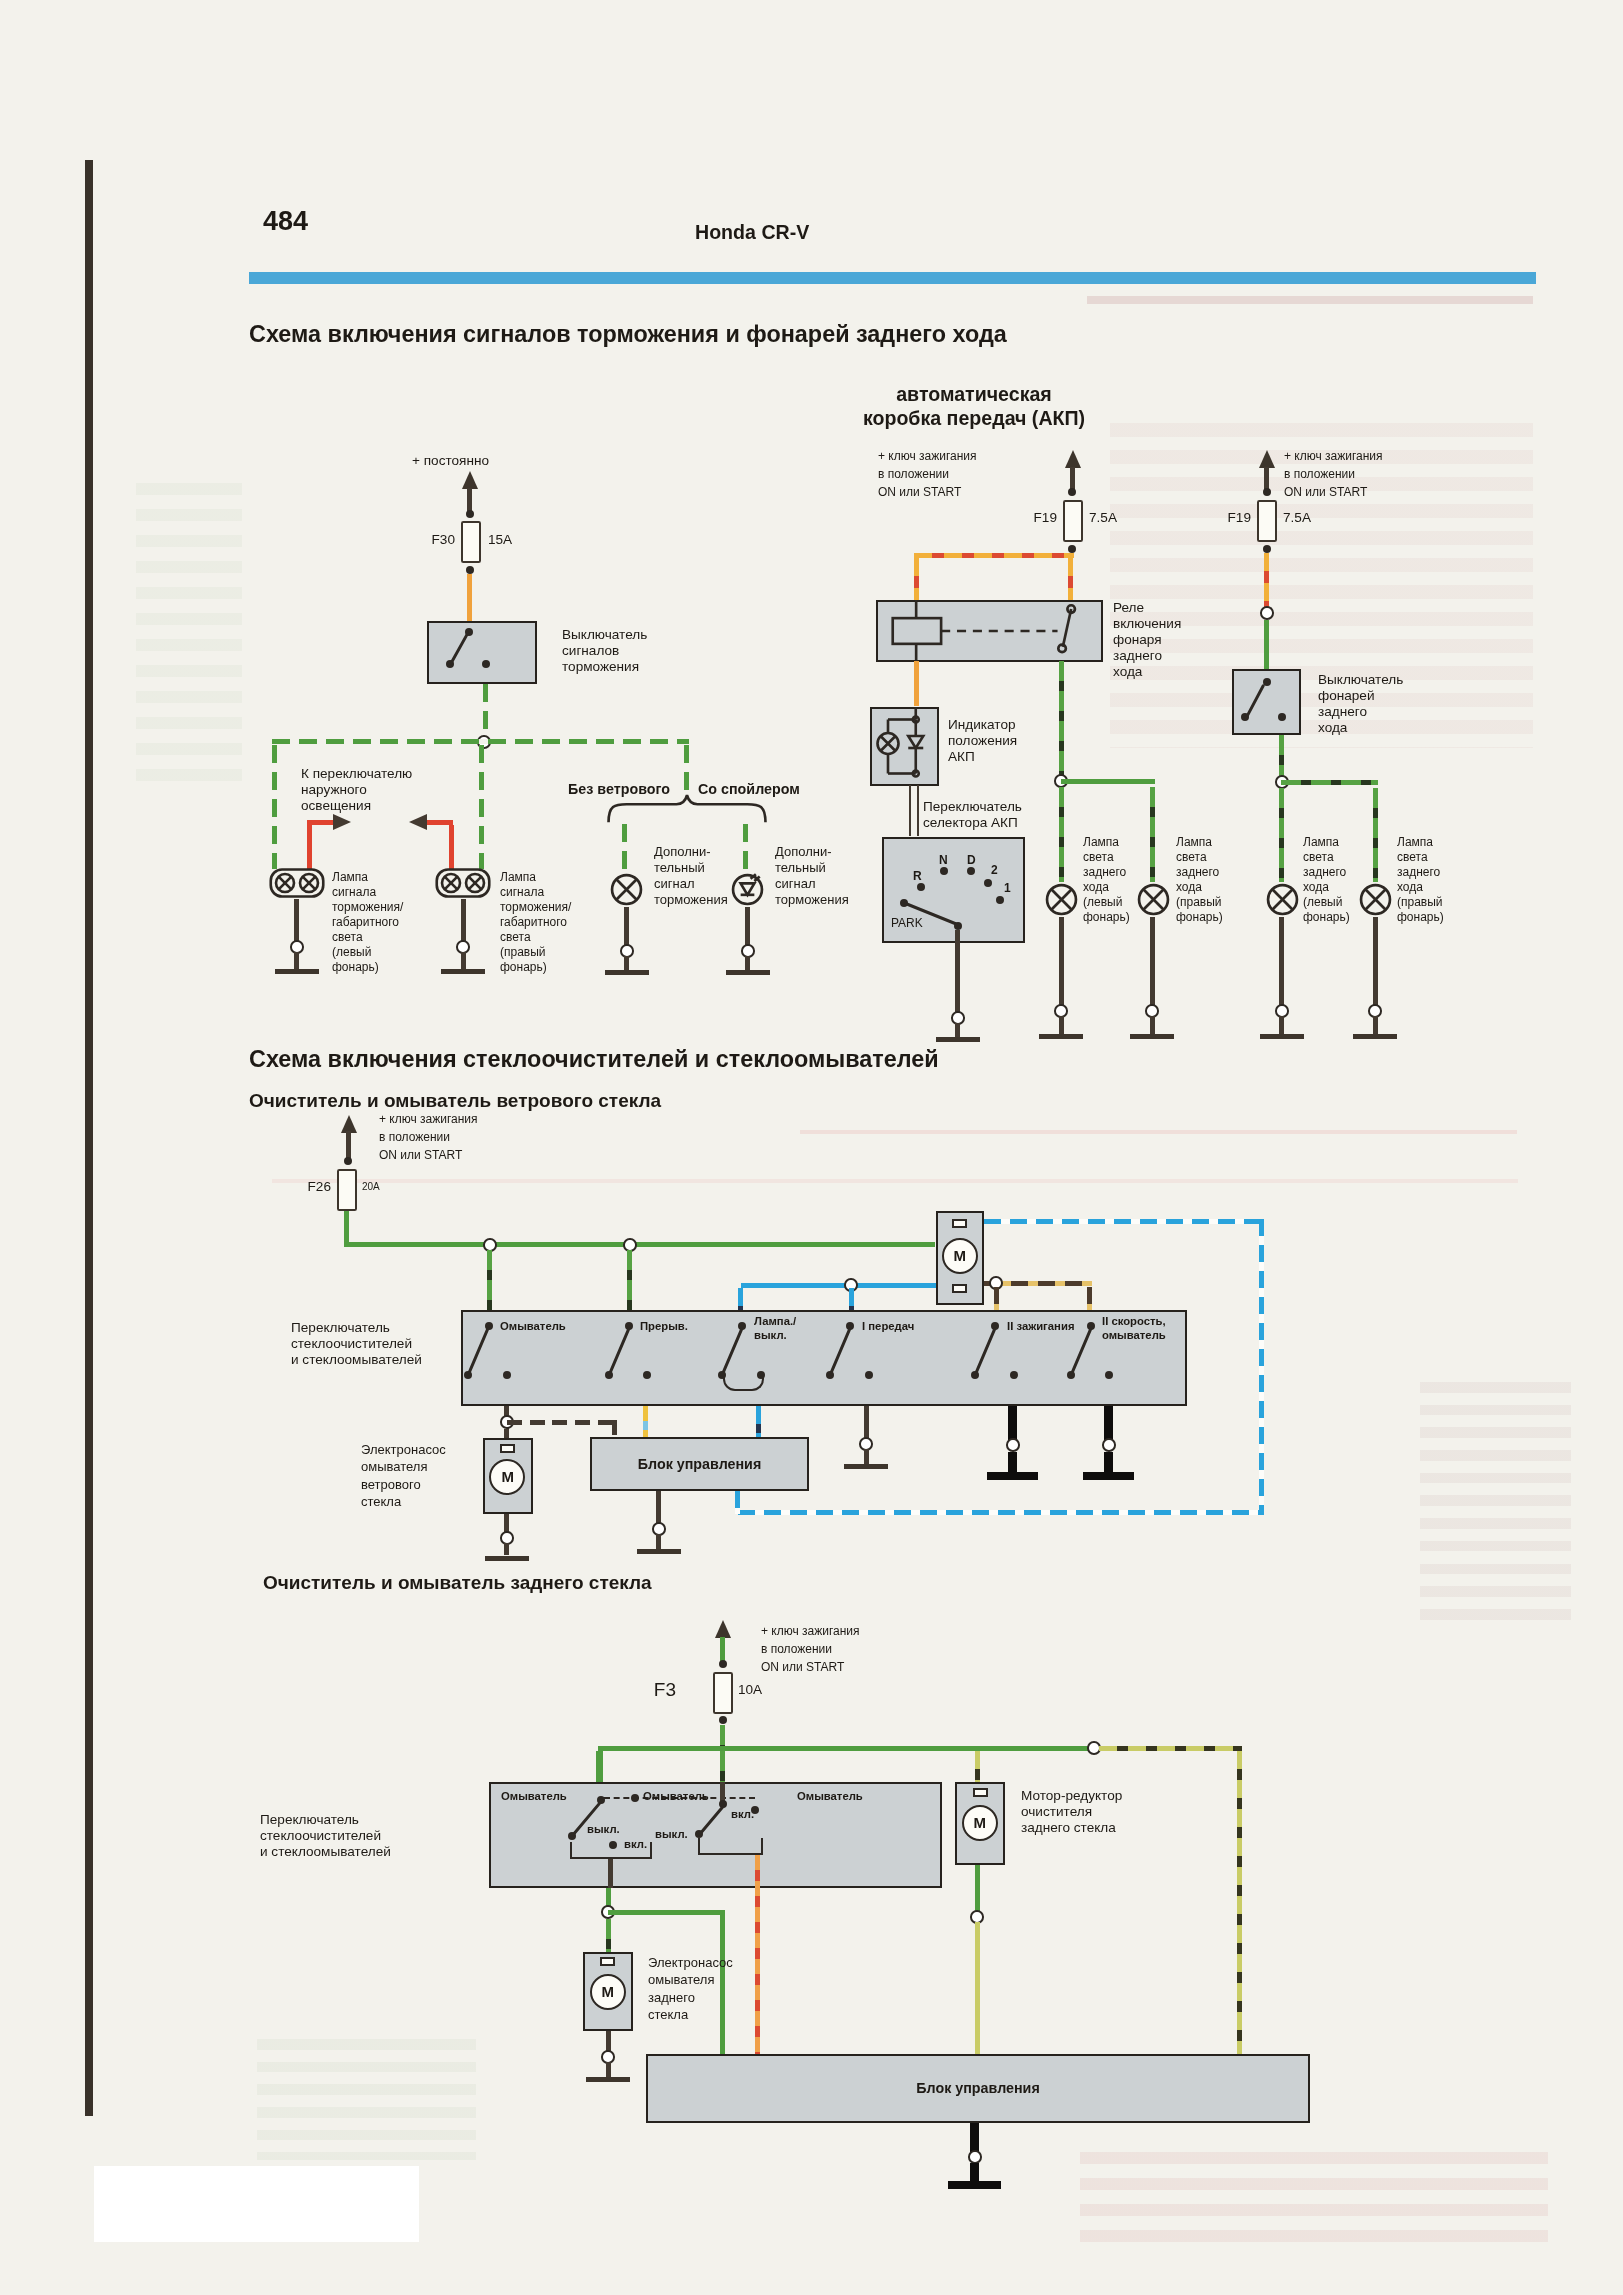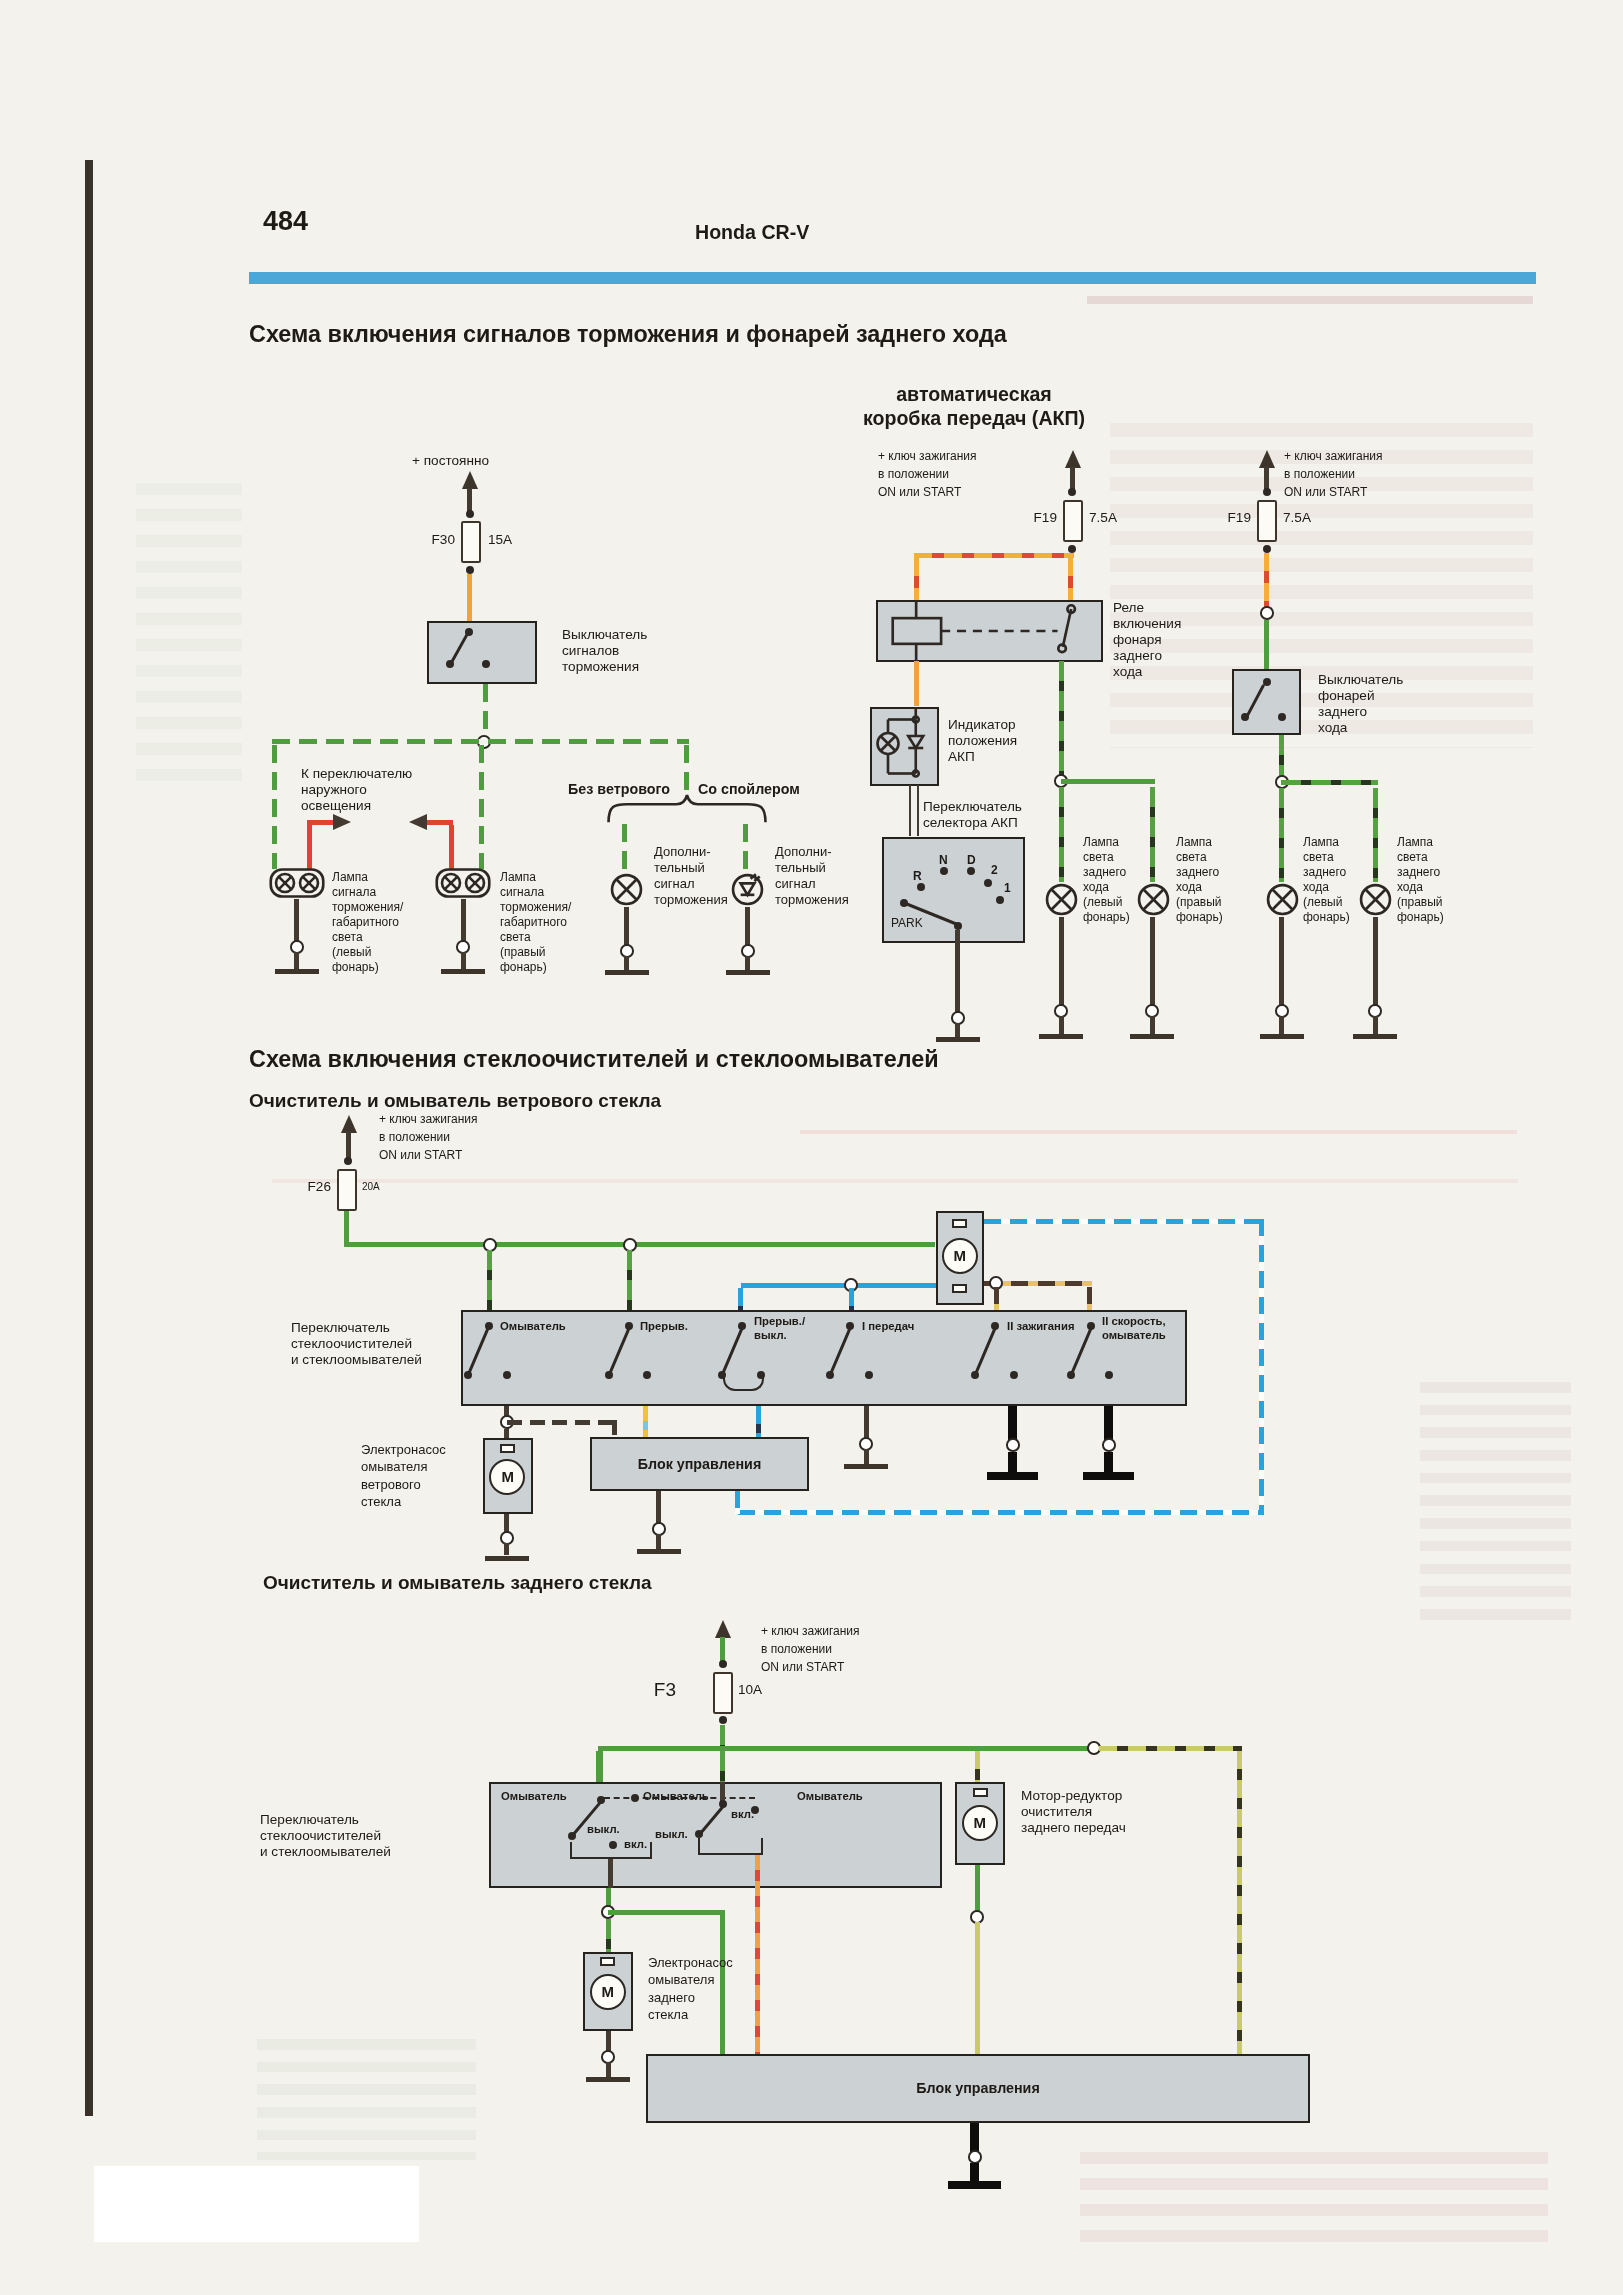--- a/index.html
+++ b/index.html
@@ -427,7 +427,7 @@
   <div class="dot" style="left:643px;top:1371px"></div>
 
   <div class="dot" style="left:738px;top:1322px"></div>
-  <div class="lbl b" style="left:754px;top:1315px;font-size:11.3px;line-height:13.6px">Прерыв./
+  <div class="lbl b" style="left:754px;top:1315px;font-size:11.3px;line-height:13.6px">Лампа./
 выкл.</div>
   <div class="blade" style="left:721px;top:1373px;width:53px;transform:rotate(-67deg)"></div>
   <div class="dot" style="left:718px;top:1371px"></div>

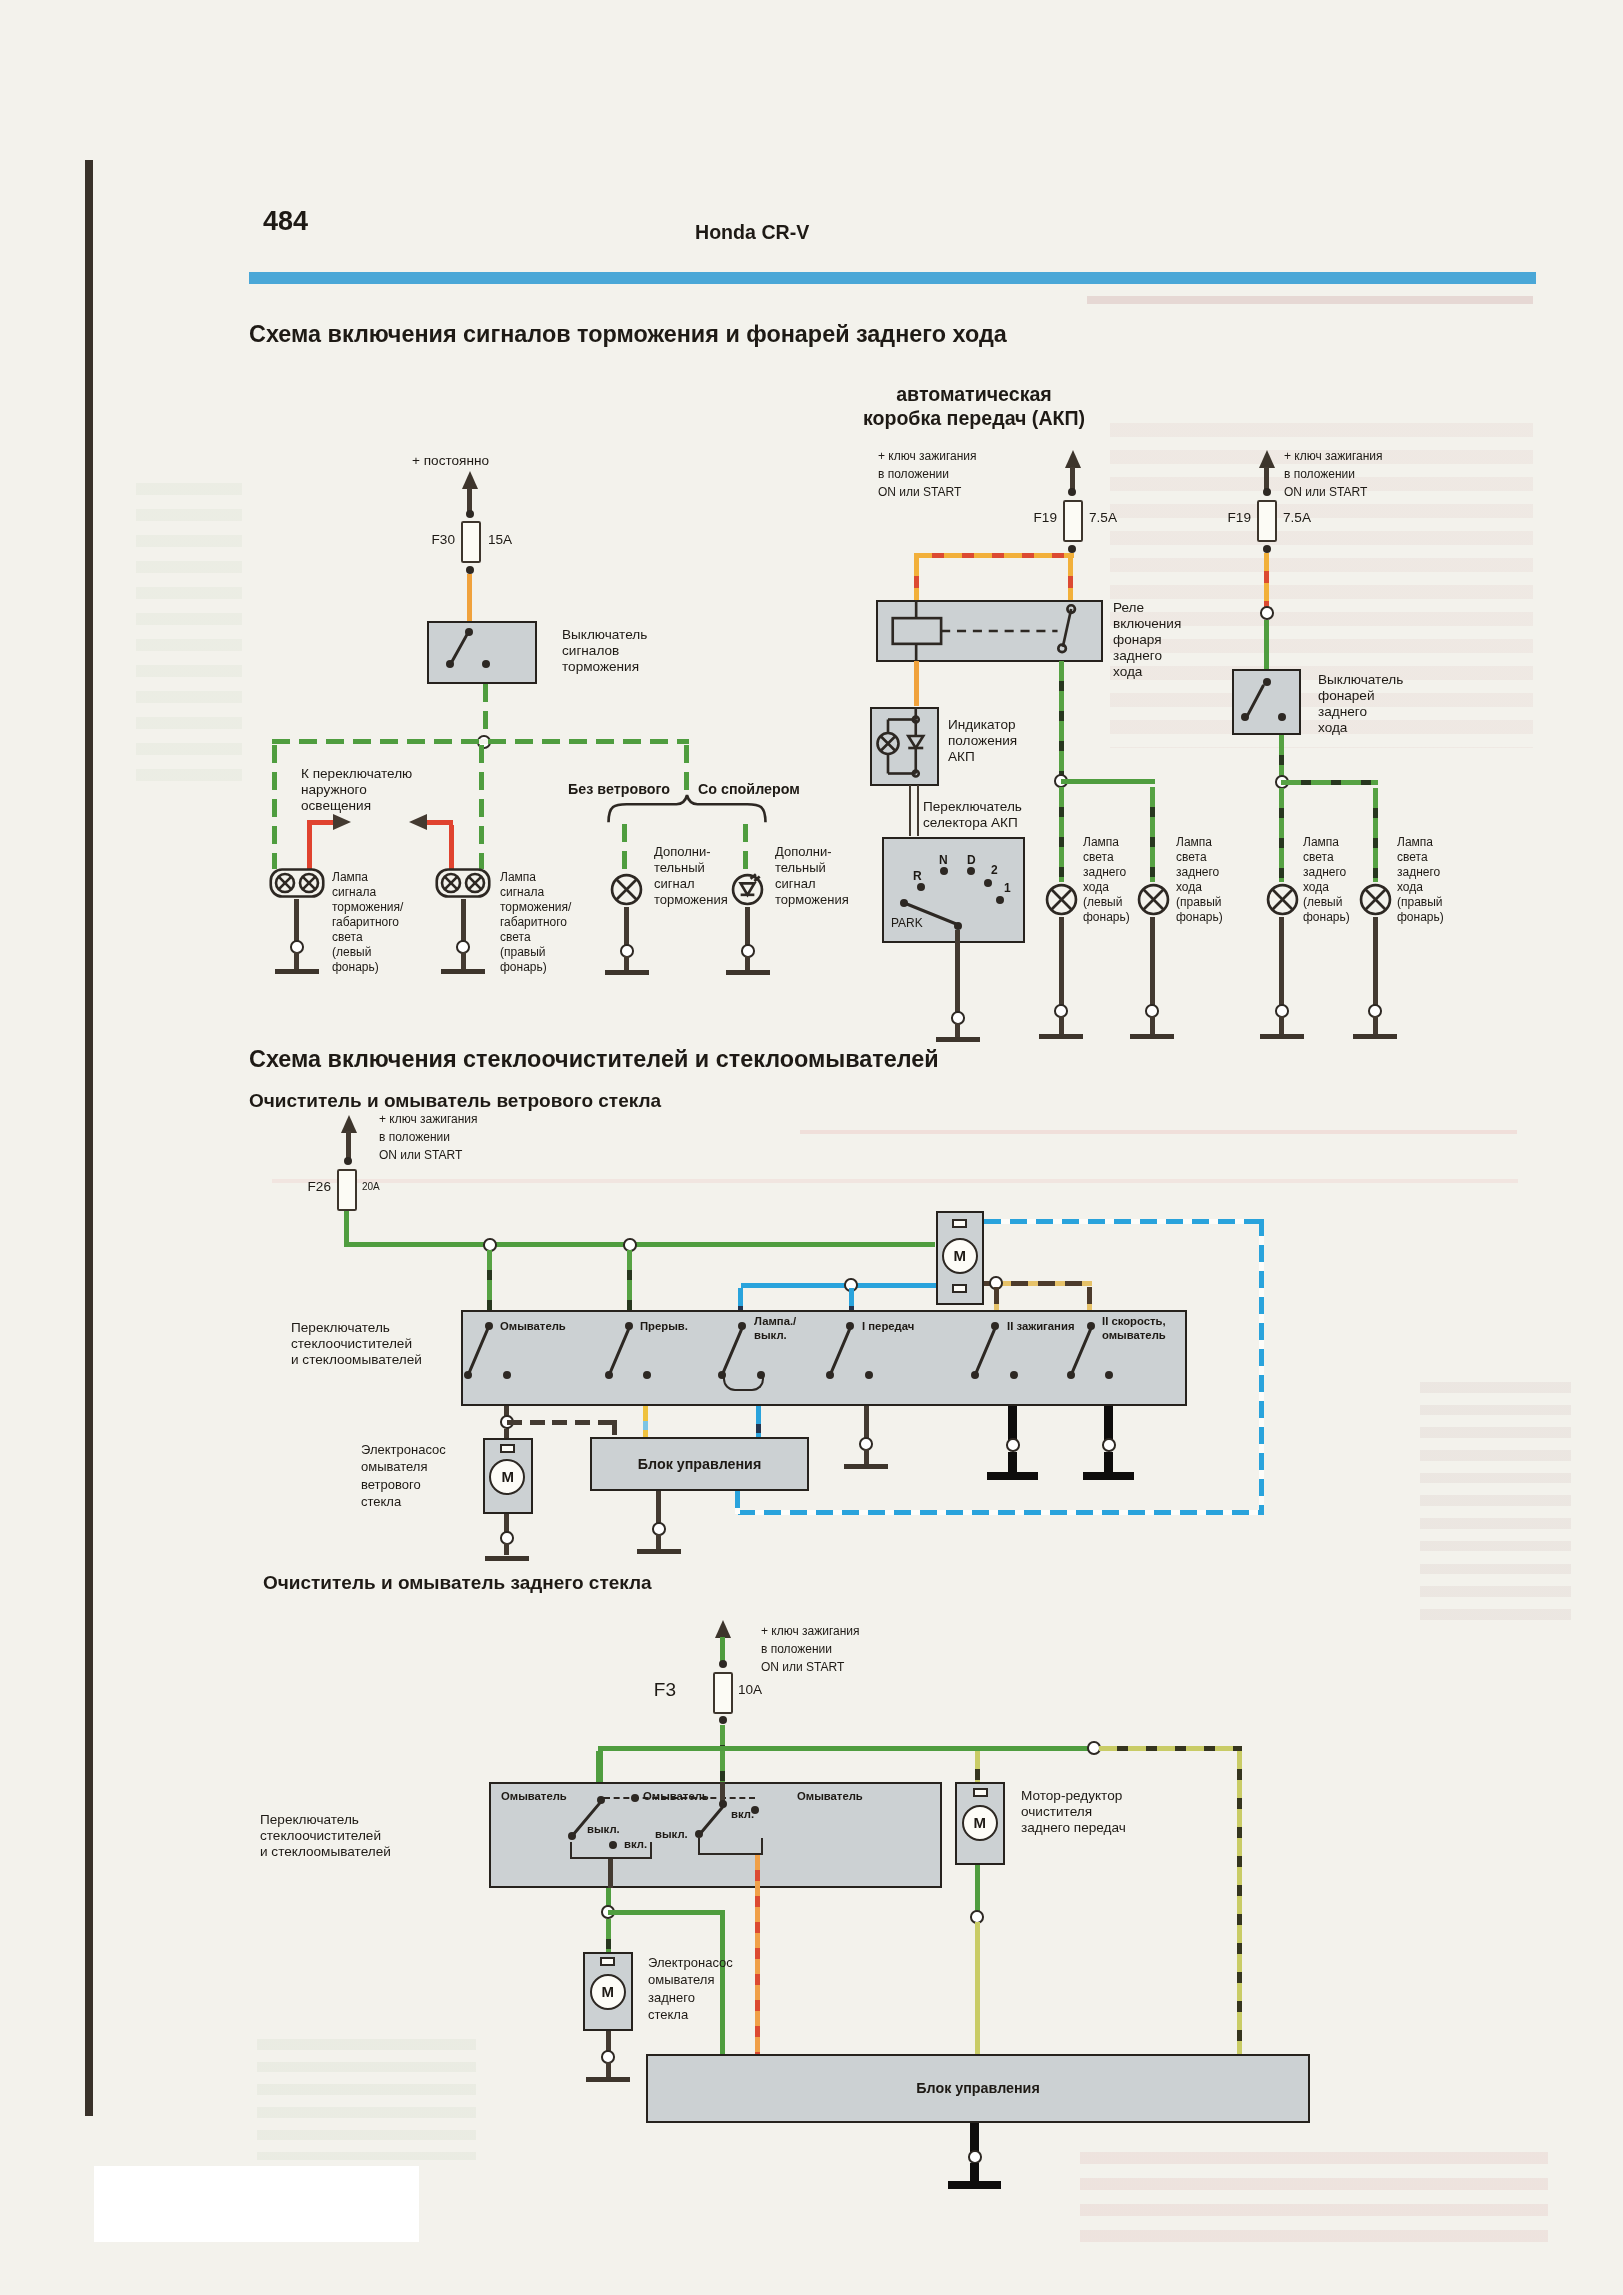--- a/index.html
+++ b/index.html
@@ -521,7 +521,7 @@
   <div class="msym" style="left:970px;top:1814px">М</div>
   <div class="lbl" style="left:1021px;top:1788px;font-size:13.6px">Мотор-редуктор
 очистителя
-заднего передач</div>
+заднего стекла</div>
 
   <div class="gbox" style="left:489px;top:1782px;width:453px;height:106px"></div>
   <div class="lbl" style="left:260px;top:1812px;font-size:13.6px">Переключатель

